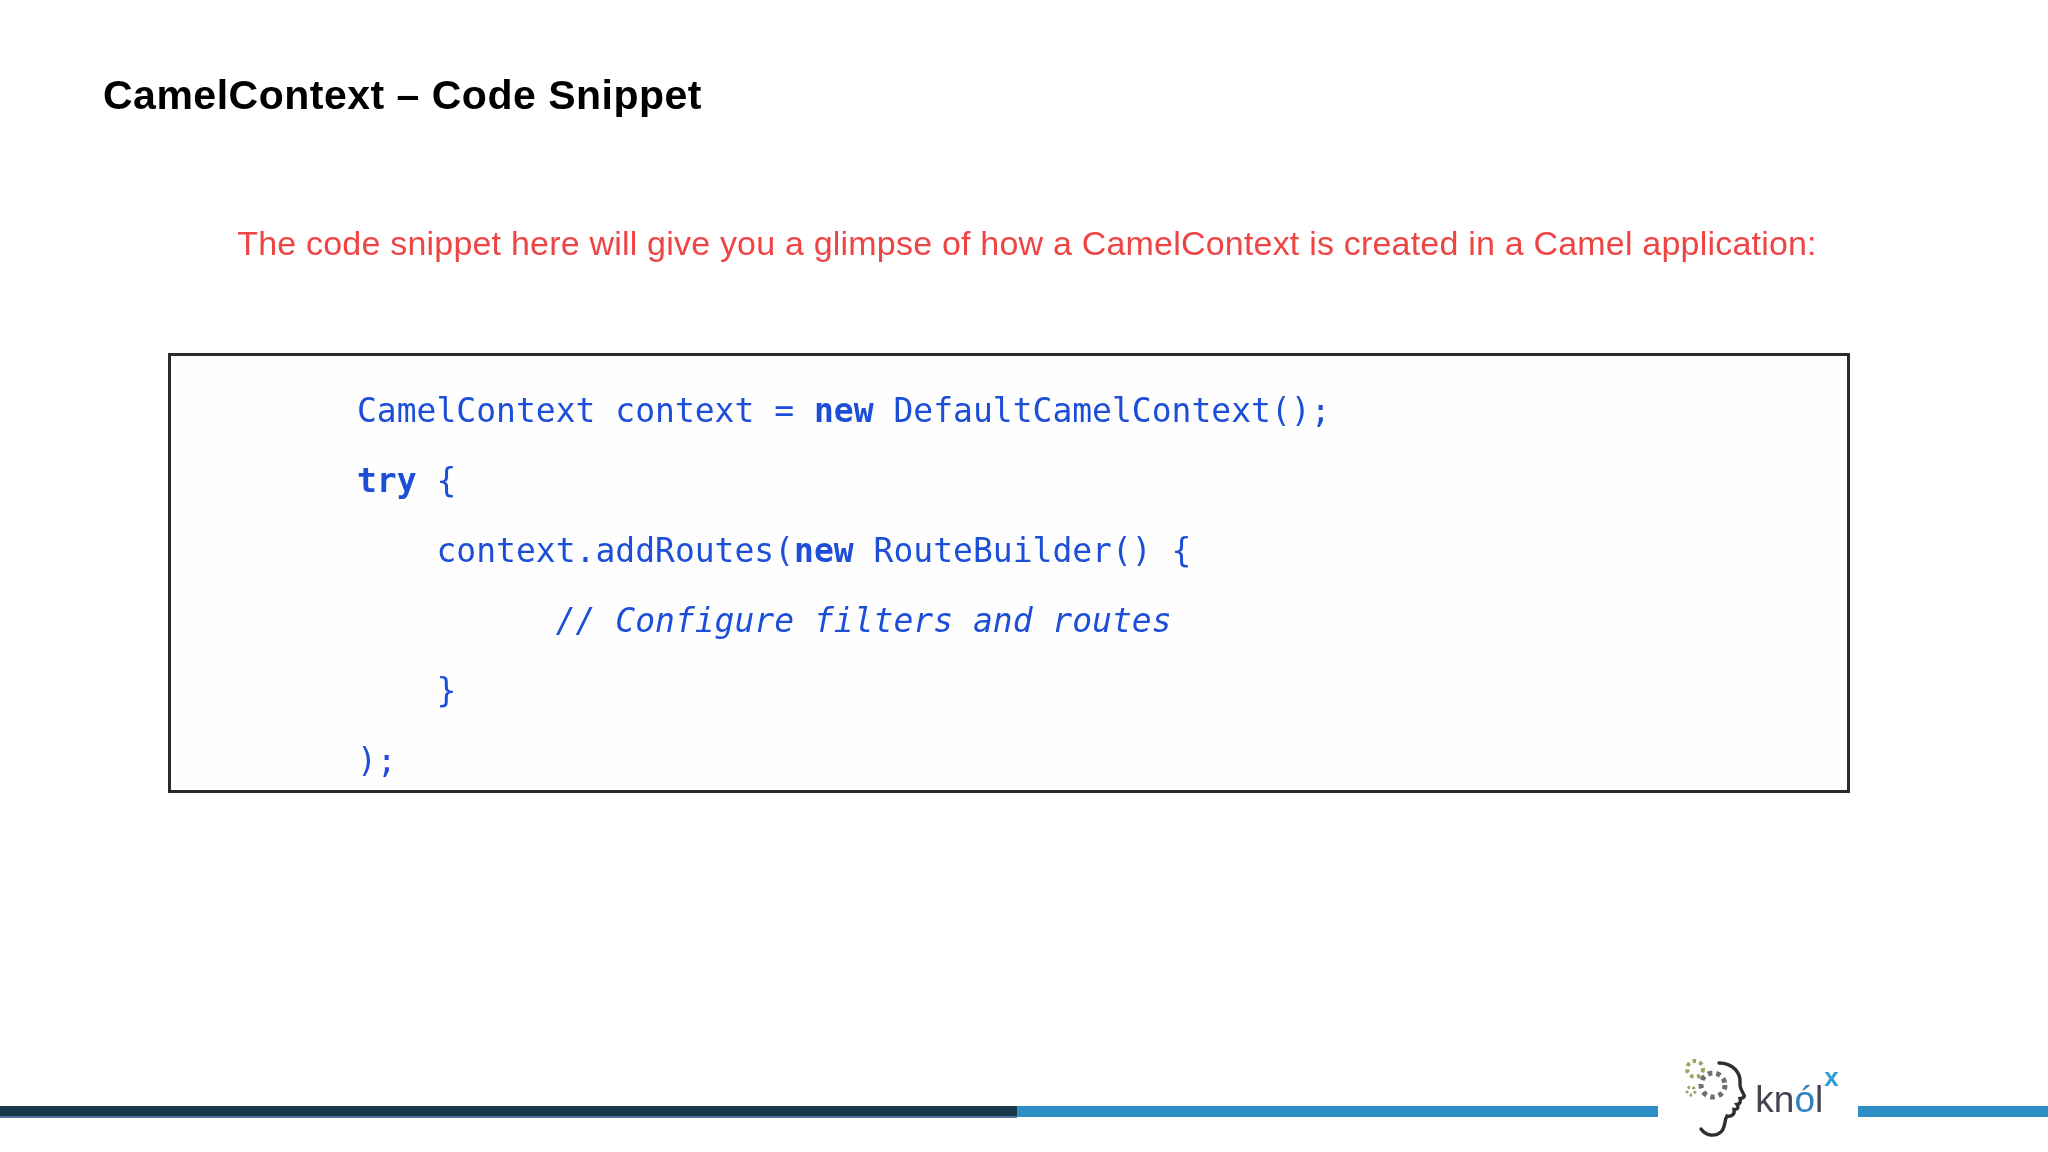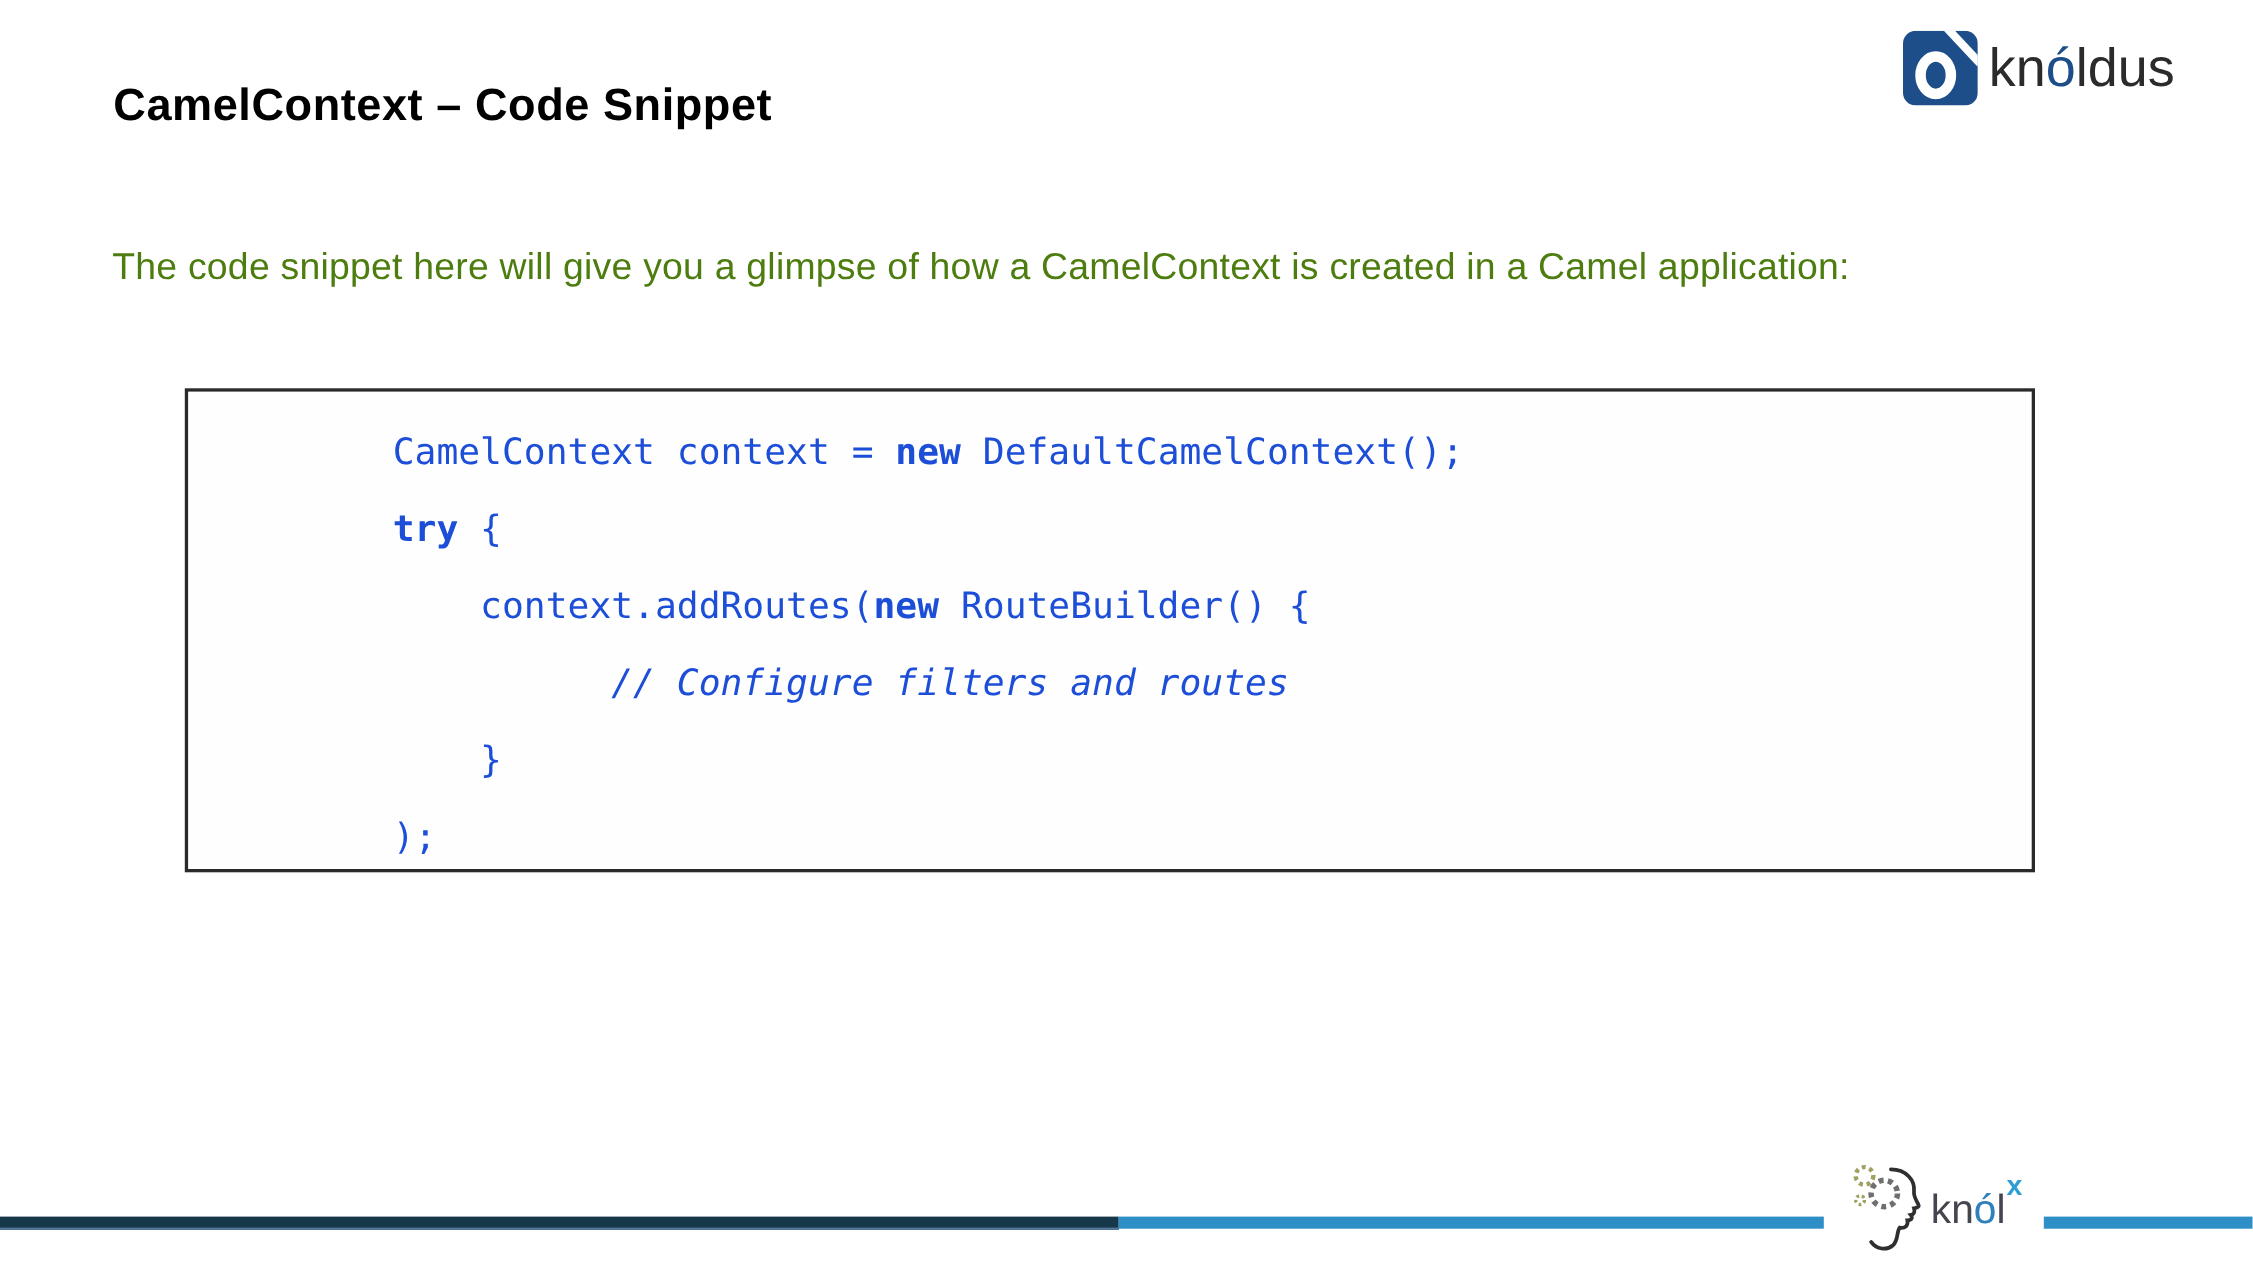--- a/index.html
+++ b/index.html
@@ -74,14 +74,6 @@
 
   <h1 class="title" style="color: #000000;">CamelContext – Code Snippet</h1>
 
-  <div class="knoldus-logo">
-    <svg width="68" height="68" viewBox="0 0 64 64">
-      <rect x="0" y="0" width="64" height="64" rx="11" fill="#1d4e89"></rect>
-      <line x1="36" y1="-4" x2="66" y2="28" stroke="#ffffff" stroke-width="7"></line>
-      <ellipse cx="28" cy="38" rx="13" ry="16" fill="none" stroke="#ffffff" stroke-width="9"></ellipse>
-    </svg>
-    <div class="knoldus-wordmark"><span>kn</span><span class="accent">ó</span><span>ldus</span></div>
-  </div>
 
   <p class="intro" style="color: #4d7c0f;">The code snippet here will give you a glimpse of how a CamelContext is created in a Camel application:</p>
 

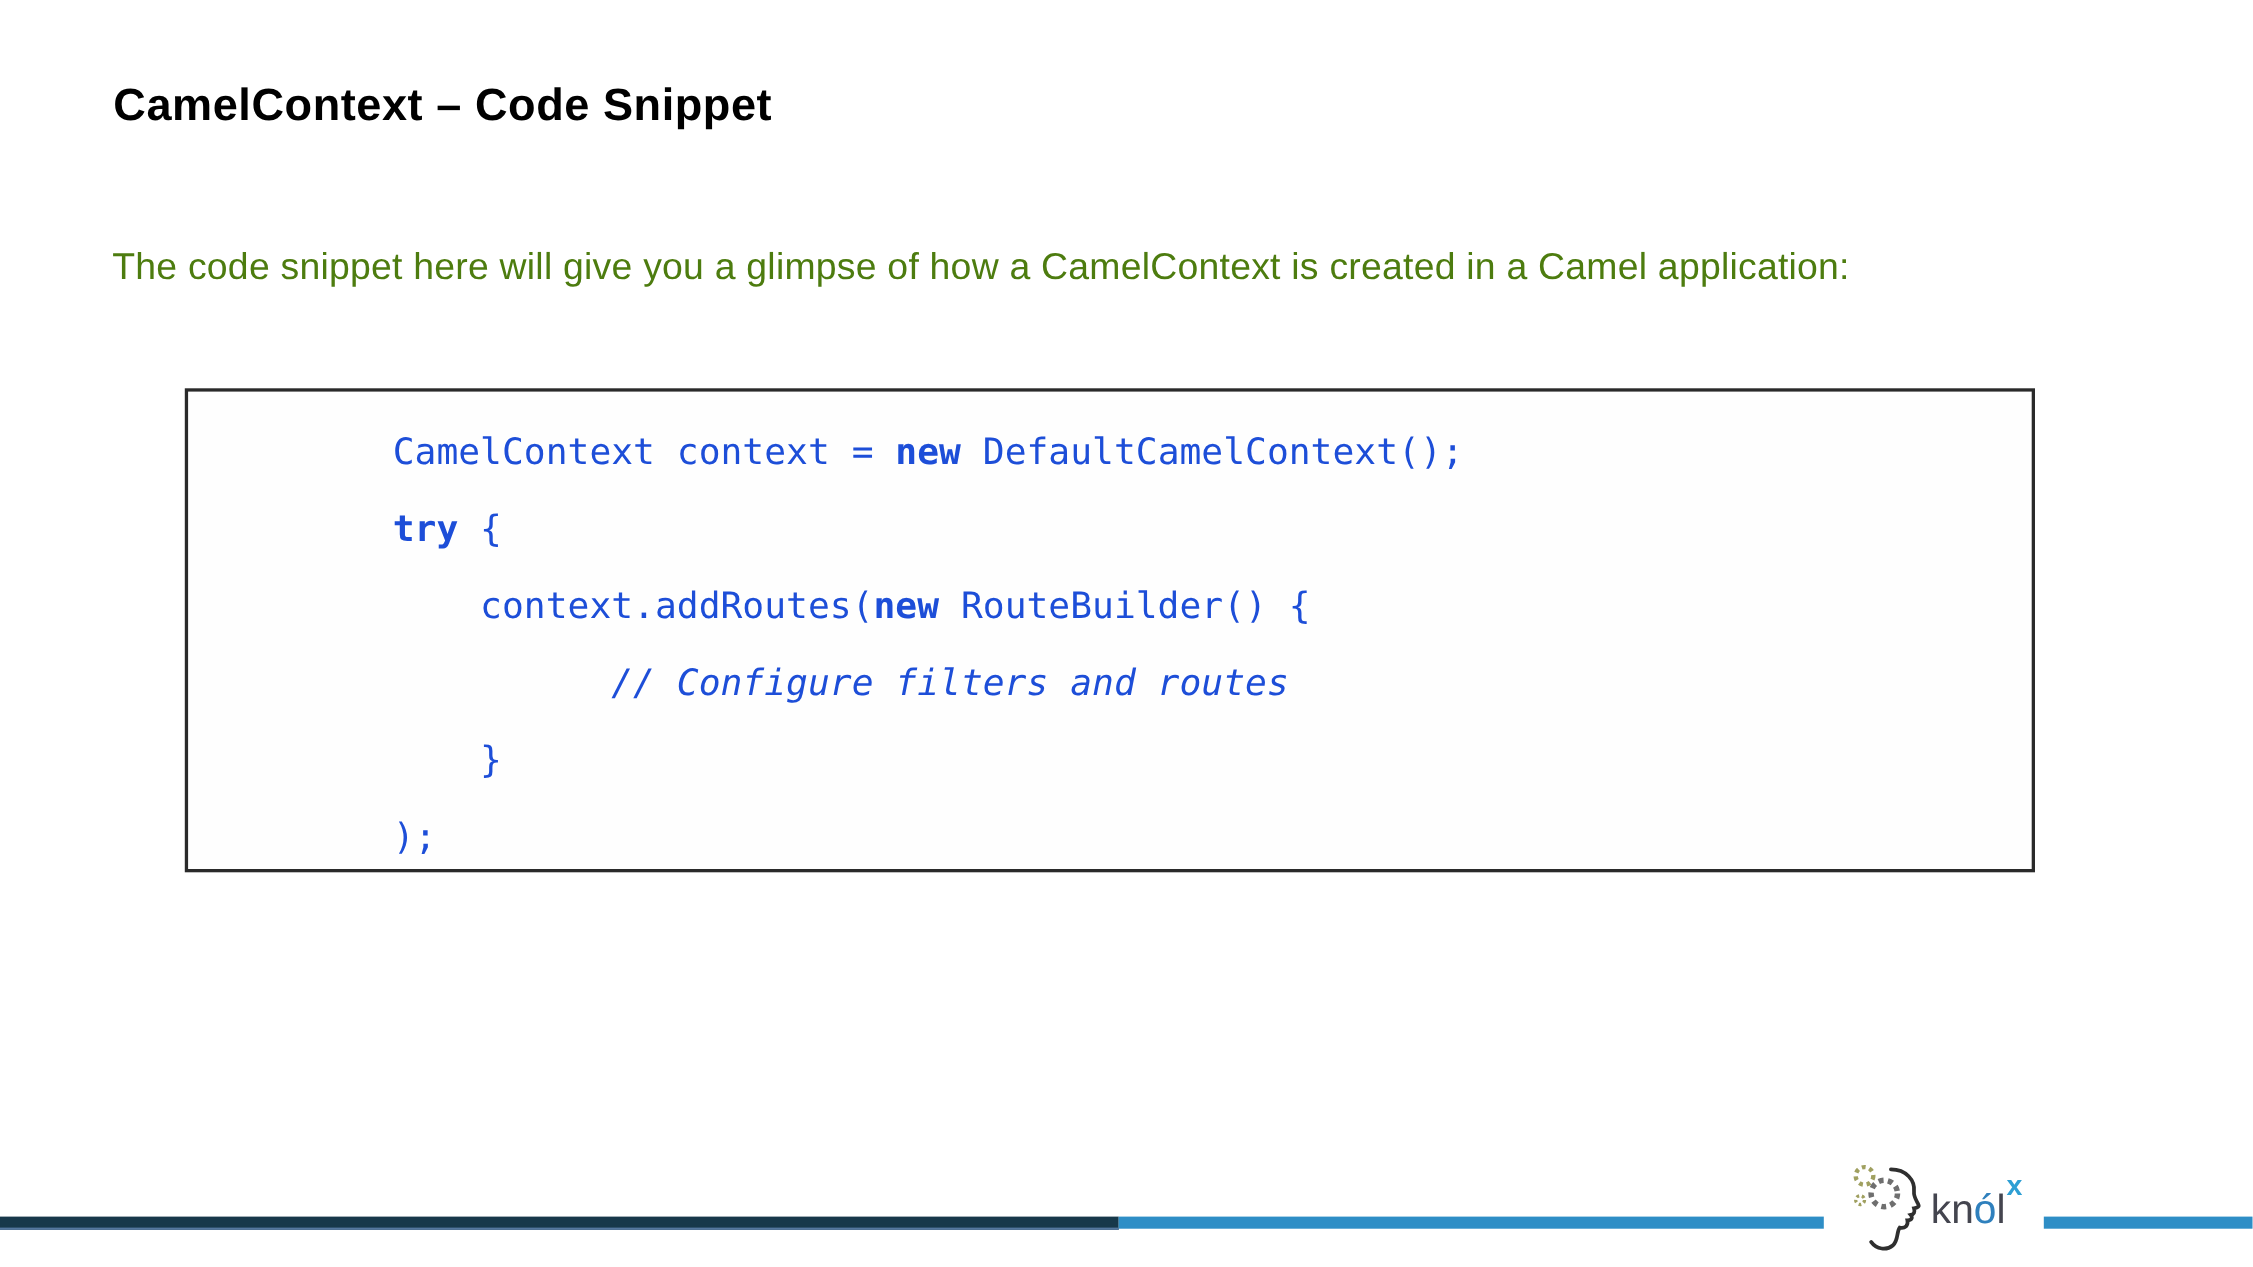--- a/index.html
+++ b/index.html
@@ -75,7 +75,7 @@
   <h1 class="title" style="color: #000000;">CamelContext – Code Snippet</h1>
 
 
-  <p class="intro" style="color: #4d7c0f;">The code snippet here will give you a glimpse of how a CamelContext is created in a Camel application:</p>
+  <p class="intro" style="color: #ef4444; text-align: center;">The code snippet here will give you a glimpse of how a CamelContext is created in a Camel application:</p>
 
   <div class="code-box">
     <pre class="code-lines" id="code-lines"><div class="code-line"><span>CamelContext context = </span><span style="font-weight: bold;">new</span><span> DefaultCamelContext();</span></div><div class="code-line"><span style="font-weight: bold;">try</span><span> {</span></div><div class="code-line"><span>    context.addRoutes(</span><span style="font-weight: bold;">new</span><span> RouteBuilder() {</span></div><div class="code-line"><span style="font-style: italic;">          // Configure filters and routes</span></div><div class="code-line"><span>    }</span></div><div class="code-line"><span>);</span></div></pre>

